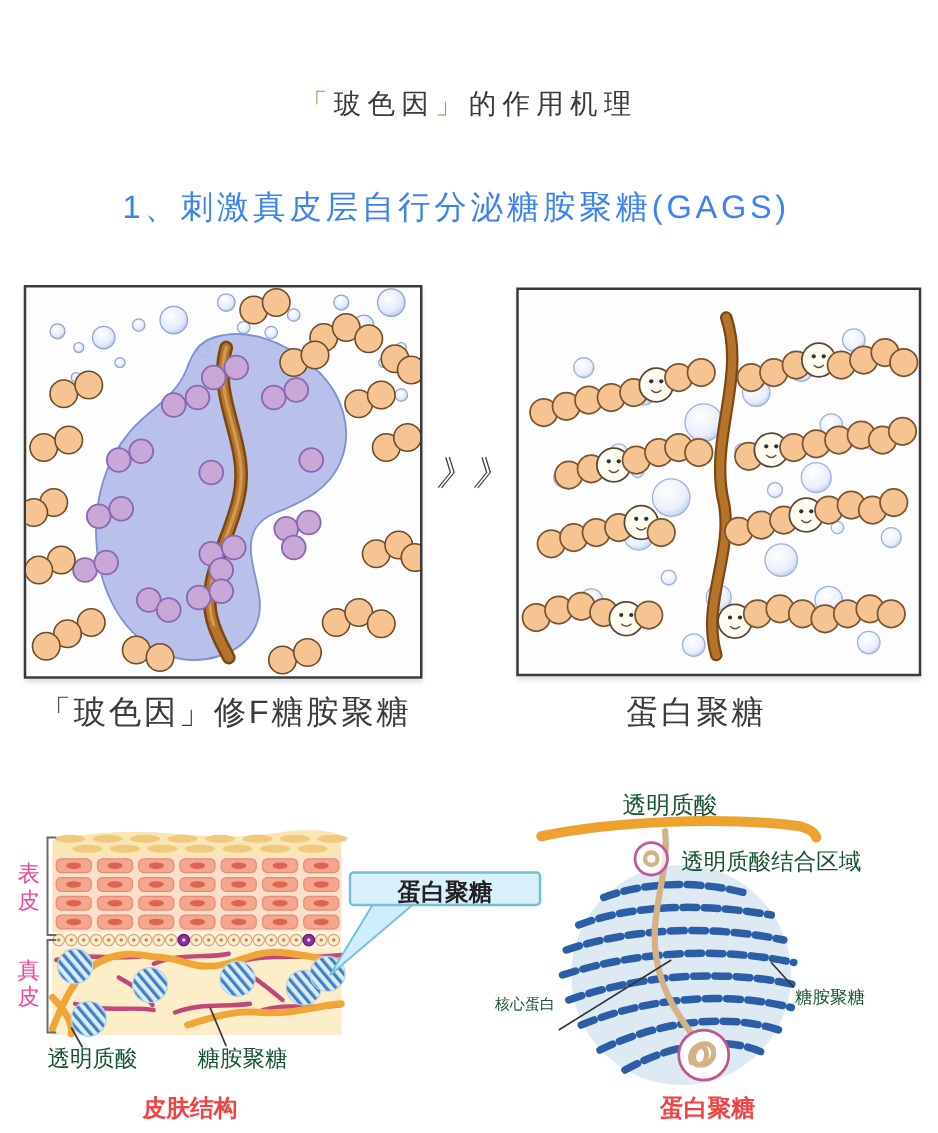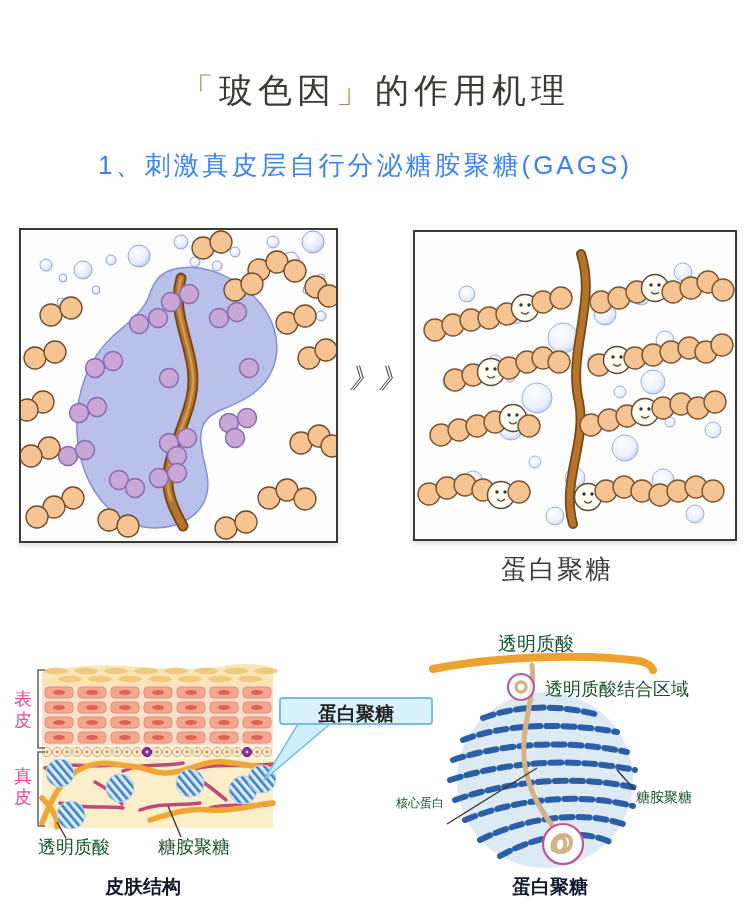--- a/index.html
+++ b/index.html
@@ -7,7 +7,7 @@
         font-family:"Liberation Sans","DejaVu Sans",sans-serif;color:#3c3c3c;}
   .abs{position:absolute;}
   .title{position:absolute;left:0;top:68px;width:750px;text-align:center;
-         font-size:34px;letter-spacing:5px;color:#3c3a36;font-weight:400;}
+         font-size:22px;letter-spacing:5px;color:#3c3a36;font-weight:400;}
   .title .gold{color:#ab8a50;}
   .subtitle{position:absolute;left:0;top:148px;width:730px;text-align:center;
             font-size:26px;letter-spacing:3px;color:#3b82f6;}

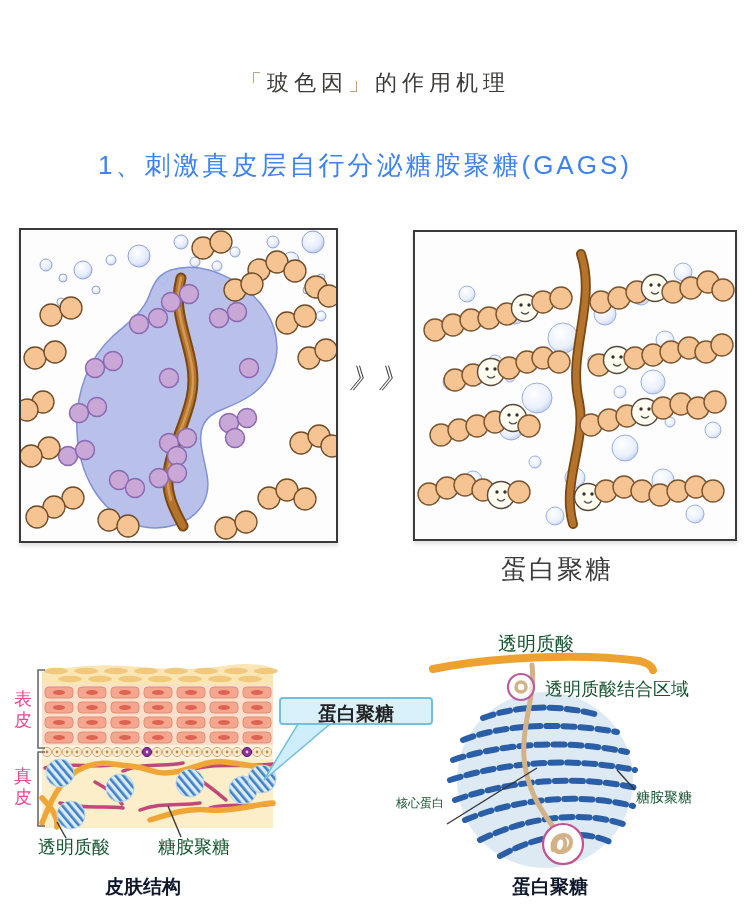--- a/index.html
+++ b/index.html
@@ -271,6 +271,7 @@
     </svg>
   </div>
 
+  <div class="cap cap-left">「玻色因」修F糖胺聚糖</div>
   <div class="cap cap-right">蛋白聚糖</div>
 
   <svg id="svg-skin" class="abs" style="left:0;top:640px" width="450" height="266" viewBox="0 0 450 266">

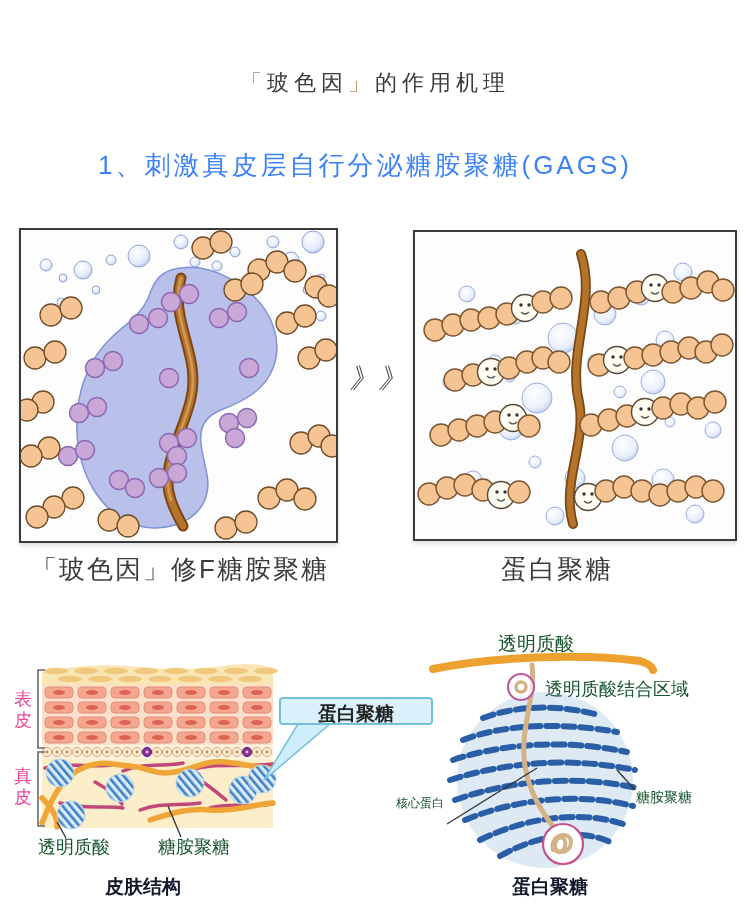--- a/index.html
+++ b/index.html
@@ -26,7 +26,7 @@
   .lab-ha-skin{left:38px;top:835px;font-size:18px;}
   .lab-collagen{left:158px;top:835px;font-size:18px;}
   .callout-label{left:281px;top:701px;width:150px;text-align:center;font-size:19px;font-weight:bold;color:#222;}
-  .fig-caption{font-size:19px;font-weight:600;color:#0f172a;text-align:left;}
+  .fig-caption{font-size:19px;font-weight:600;color:#ef4444;text-align:right;}
   .cap-skin{left:105px;top:874px;width:85px;}
   .cap-pg{left:512px;top:874px;width:92px;}
   .lab-ha-top{left:498px;top:631px;font-size:19px;}

